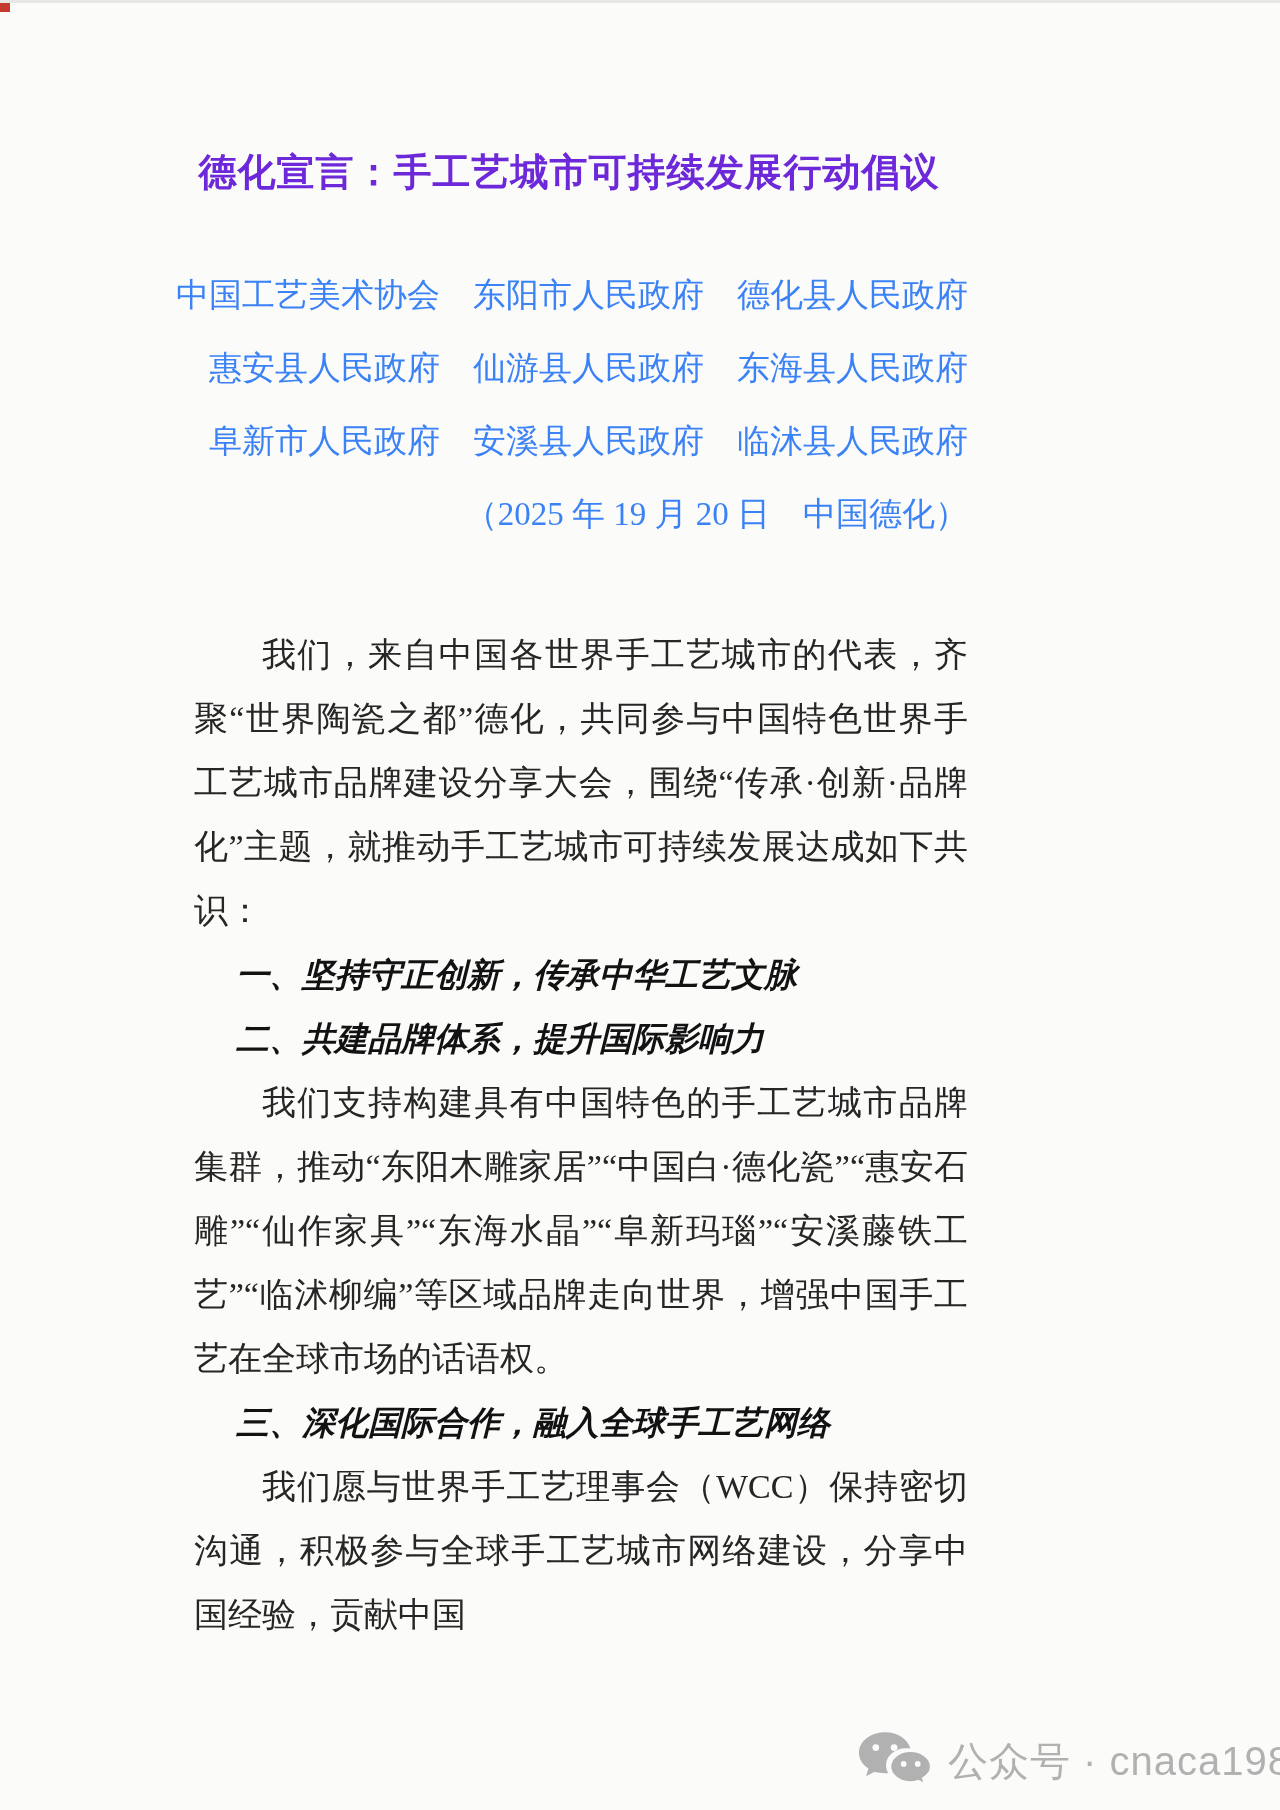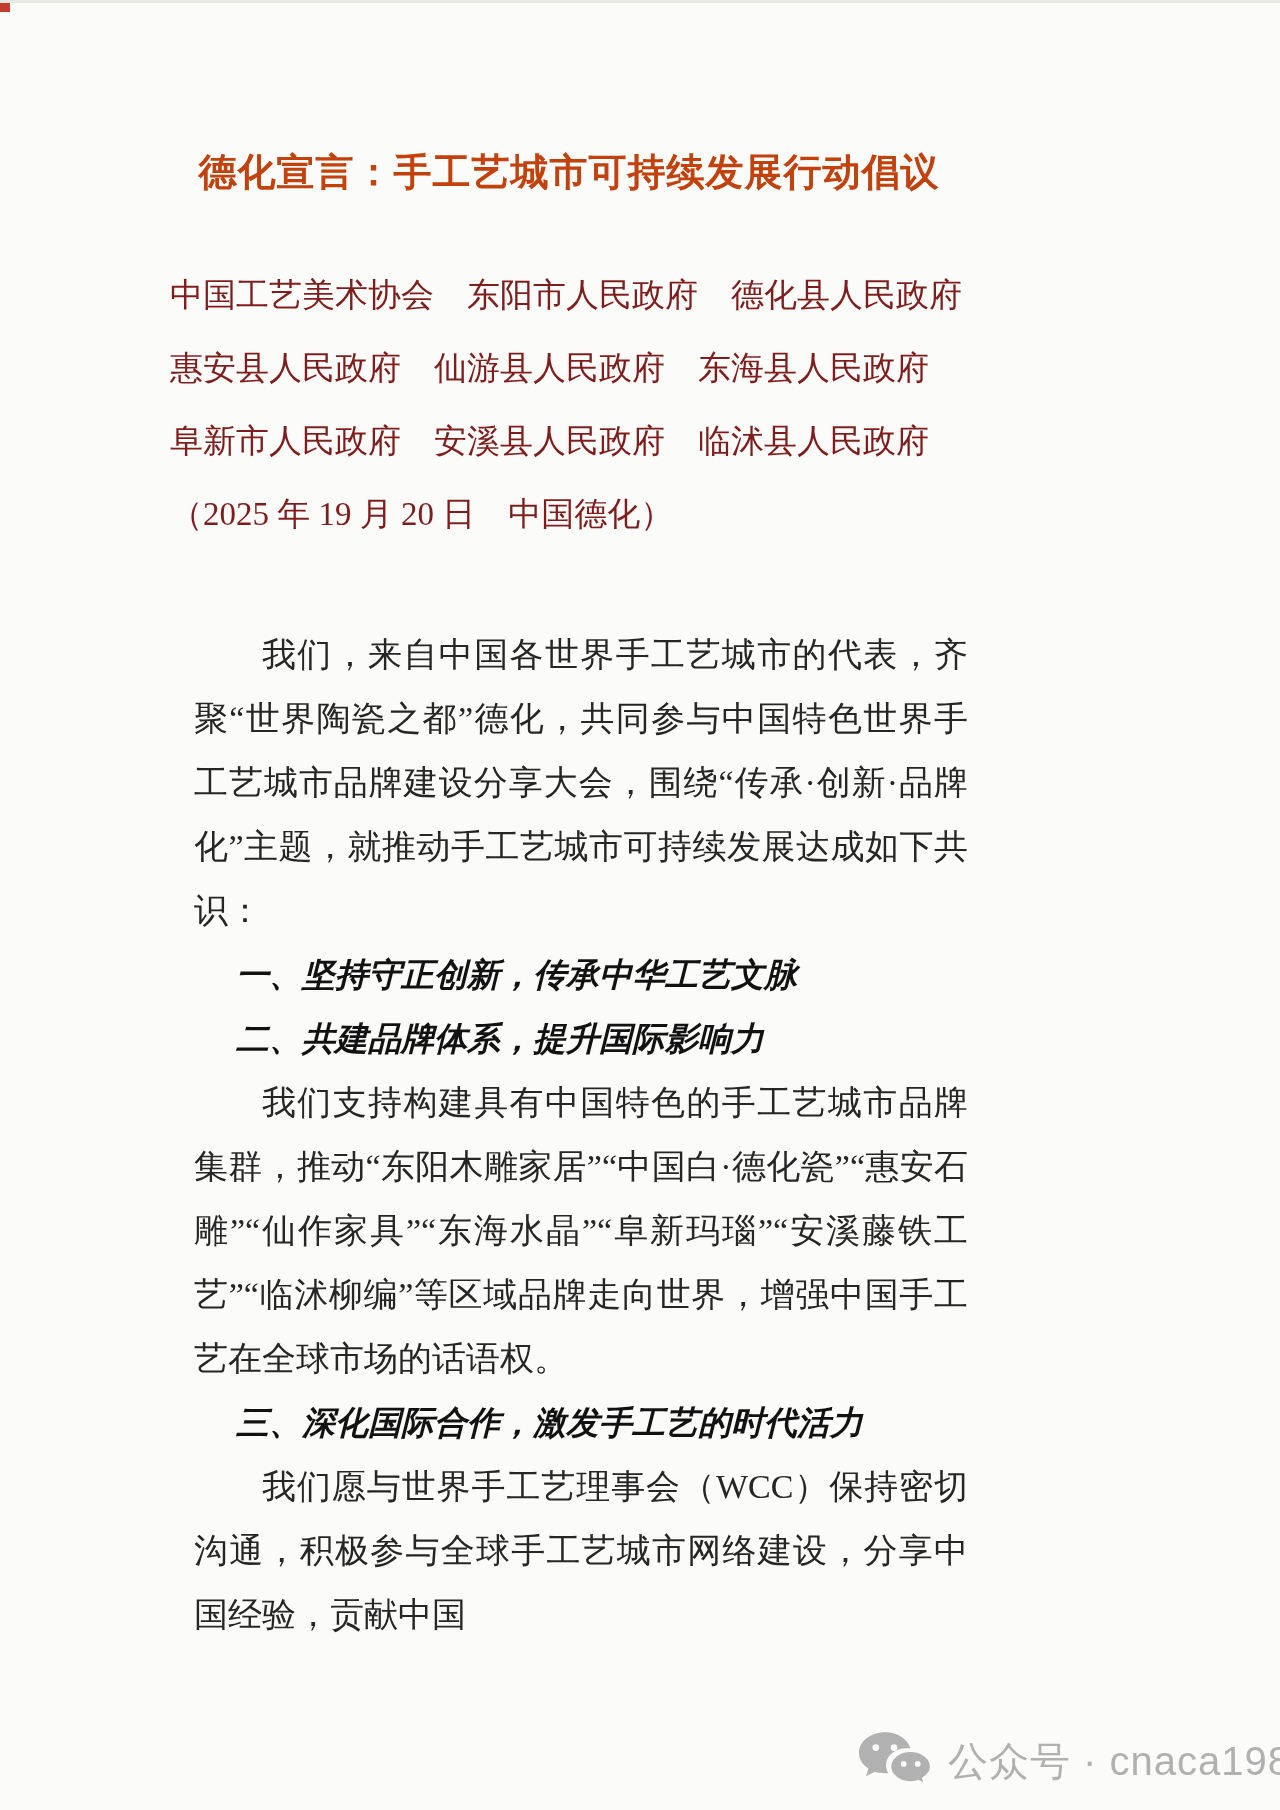--- a/index.html
+++ b/index.html
@@ -31,7 +31,7 @@
     line-height: 46px;
     font-weight: 700;
     text-align: center;
-    color: #c2410c;
+    color: #6d28d9;
     letter-spacing: 1px;
     font-family: "Liberation Serif", "DejaVu Serif", serif;
   }

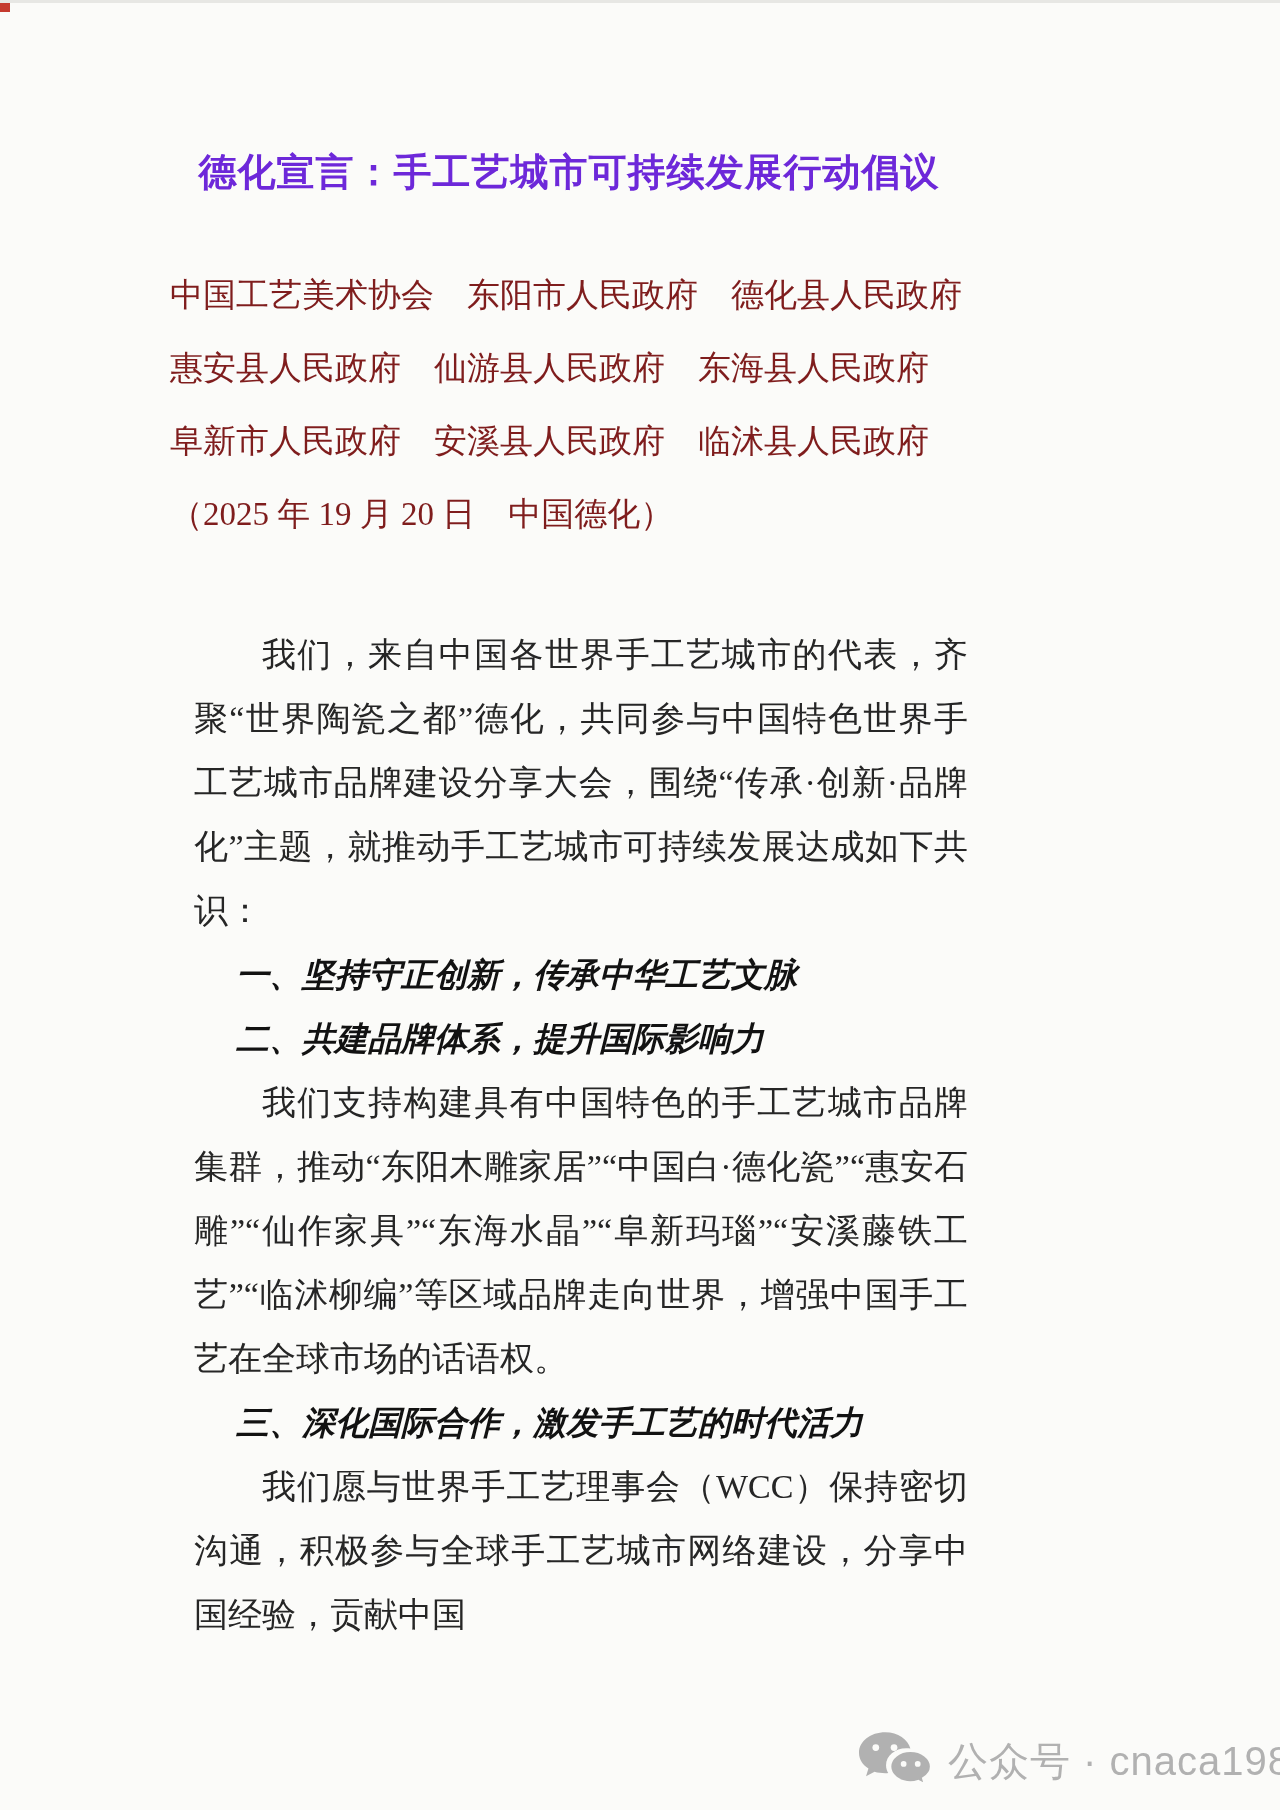--- a/index.html
+++ b/index.html
@@ -41,8 +41,8 @@
   .sig-line, .date-line {
     font-size: 33px;
     line-height: 73px;
-    text-align: left;
-    color: #7f1d1d;
+    text-align: right;
+    color: #3b82f6;
     font-family: "Liberation Serif", "DejaVu Serif", serif;
     white-space: nowrap;
   }

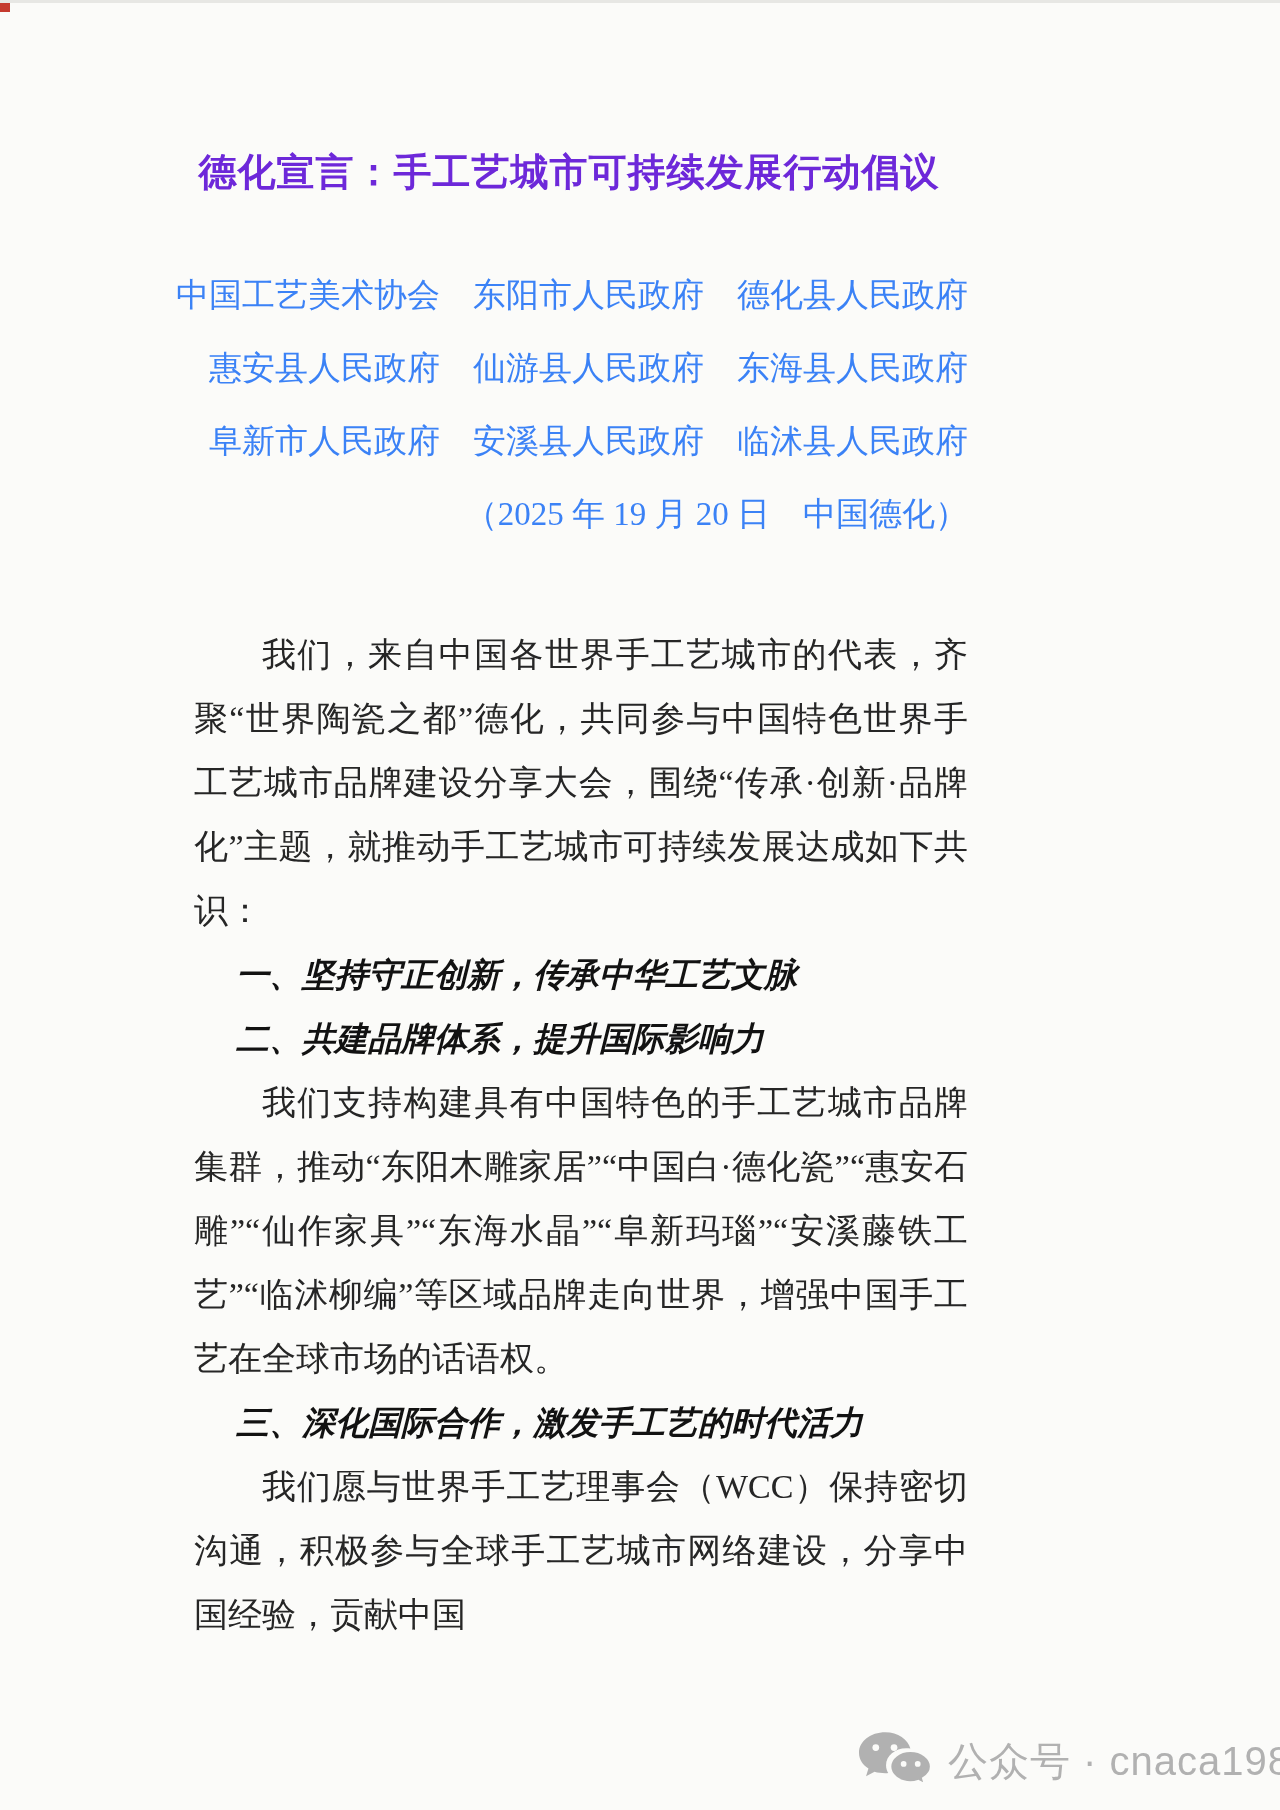--- a/index.html
+++ b/index.html
@@ -106,7 +106,7 @@
     <h2 class="section-heading">一、坚持守正创新，传承中华工艺文脉</h2>
     <h2 class="section-heading">二、共建品牌体系，提升国际影响力</h2>
     <p class="paragraph">我们支持构建具有中国特色的手工艺城市品牌集群，推动“东阳木雕家居”“中国白·德化瓷”“惠安石雕”“仙作家具”“东海水晶”“阜新玛瑙”“安溪藤铁工艺”“临沭柳编”等区域品牌走向世界，增强中国手工艺在全球市场的话语权。</p>
-    <h2 class="section-heading">三、深化国际合作，激发手工艺的时代活力</h2>
+    <h2 class="section-heading">三、深化国际合作，融入全球手工艺网络</h2>
     <p class="paragraph">我们愿与世界手工艺理事会（WCC）保持密切沟通，积极参与全球手工艺城市网络建设，分享中国经验，贡献中国</p>
   </div>
 

